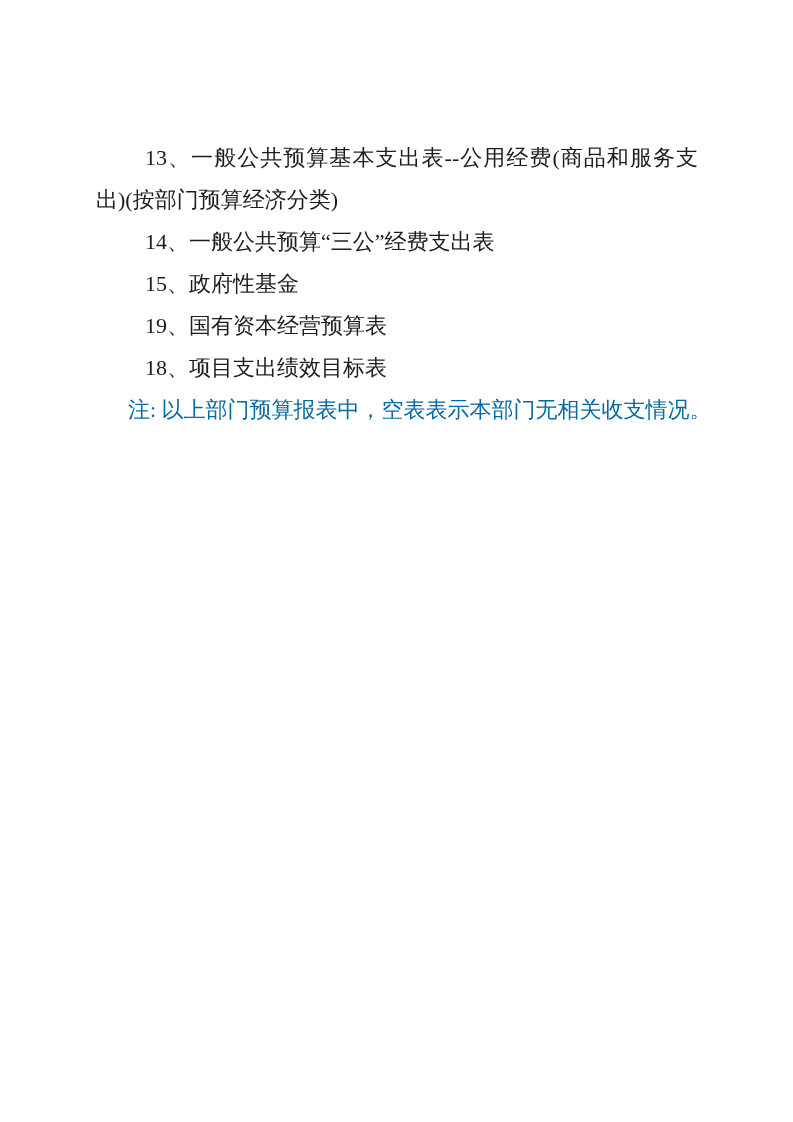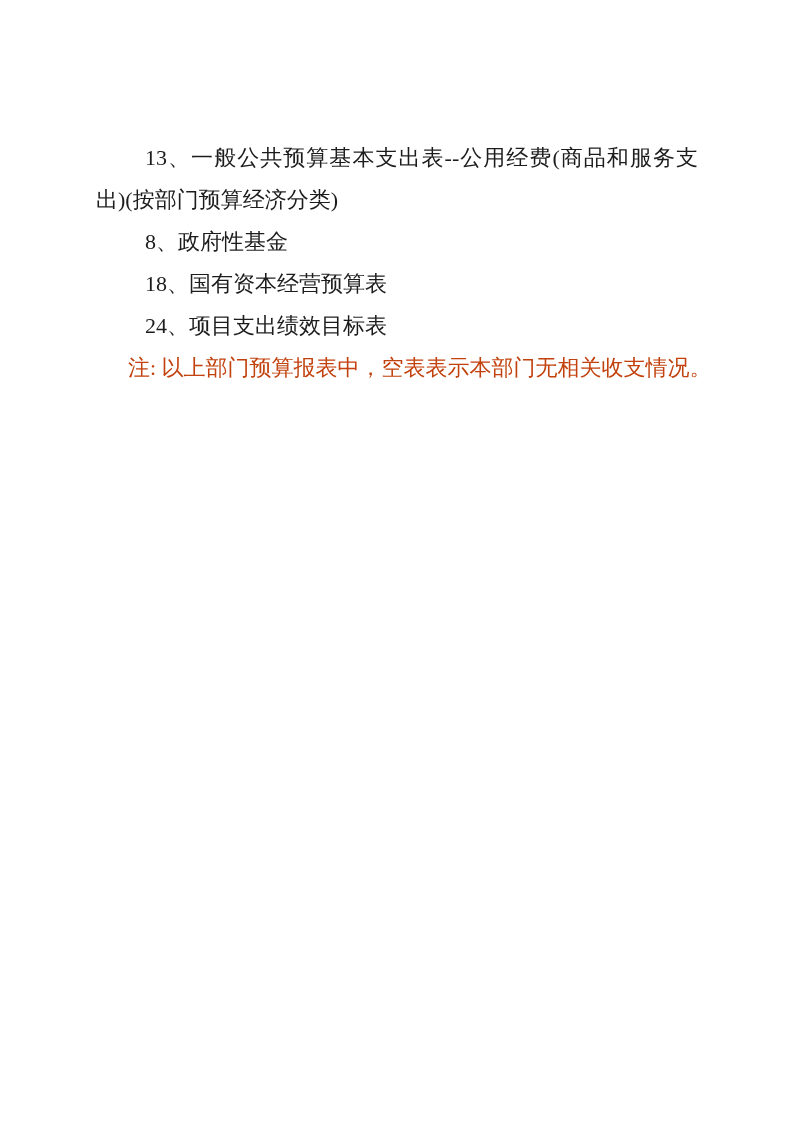--- a/index.html
+++ b/index.html
@@ -50,6 +50,7 @@
 <div class="page">
   <div class="content">
     <p class="doc-line">13、一般公共预算基本支出表--公用经费(商品和服务支出)(按部门预算经济分类)</p>
+    <p class="doc-line">14、一般公共预算“三公”经费支出表</p>
     <p class="doc-line">8、政府性基金</p>
     <p class="doc-line">18、国有资本经营预算表</p>
     <p class="doc-line">24、项目支出绩效目标表</p>

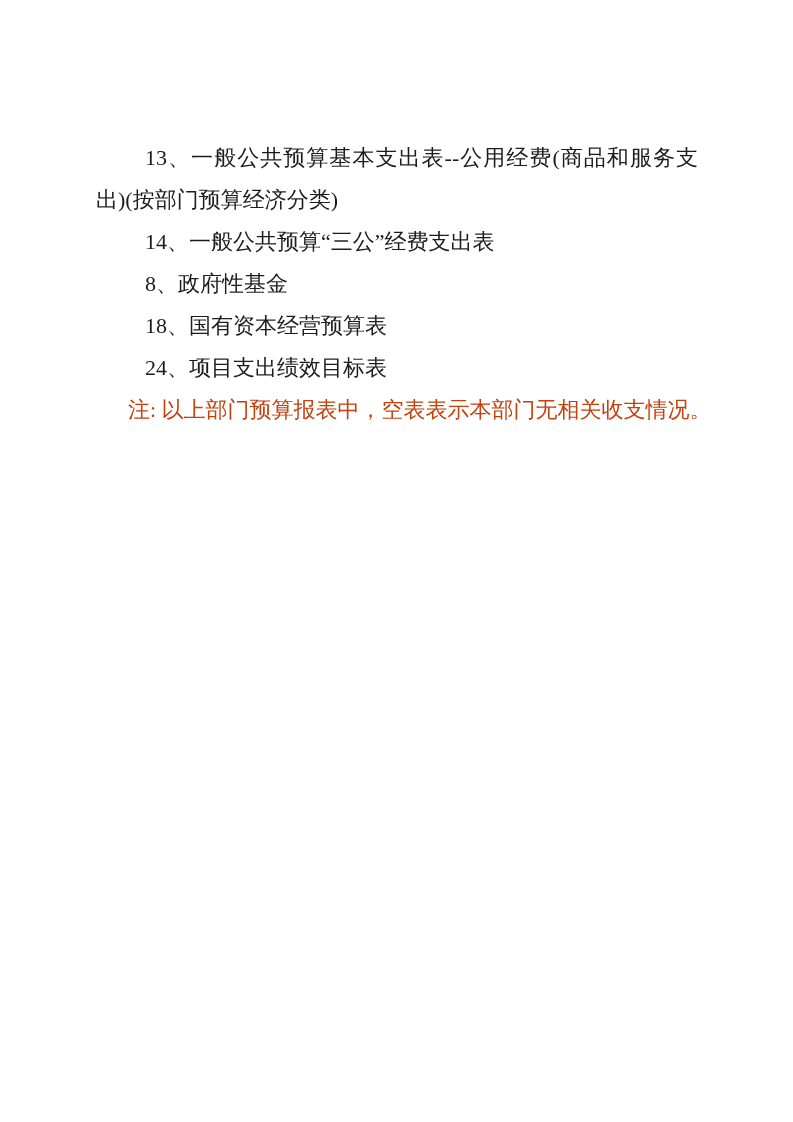--- a/index.html
+++ b/index.html
@@ -51,7 +51,7 @@
   <div class="content">
     <p class="doc-line">13、一般公共预算基本支出表--公用经费(商品和服务支出)(按部门预算经济分类)</p>
     <p class="doc-line">14、一般公共预算“三公”经费支出表</p>
-    <p class="doc-line">8、政府性基金</p>
+    <p class="doc-line">15、政府性基金</p>
     <p class="doc-line">18、国有资本经营预算表</p>
     <p class="doc-line">24、项目支出绩效目标表</p>
     <p class="doc-note">注: 以上部门预算报表中，空表表示本部门无相关收支情况。</p>

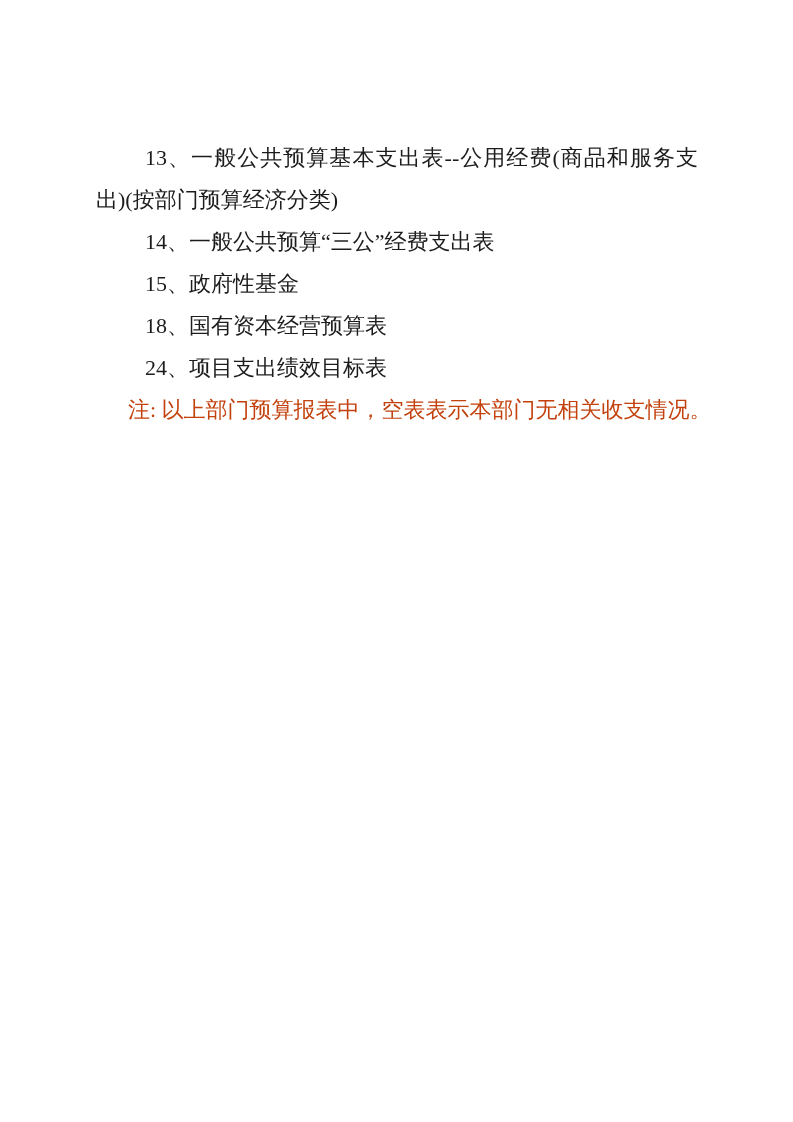--- a/index.html
+++ b/index.html
@@ -52,7 +52,7 @@
     <p class="doc-line">13、一般公共预算基本支出表--公用经费(商品和服务支出)(按部门预算经济分类)</p>
     <p class="doc-line">14、一般公共预算“三公”经费支出表</p>
     <p class="doc-line">15、政府性基金</p>
-    <p class="doc-line">18、国有资本经营预算表</p>
+    <p class="doc-line">19、国有资本经营预算表</p>
     <p class="doc-line">24、项目支出绩效目标表</p>
     <p class="doc-note">注: 以上部门预算报表中，空表表示本部门无相关收支情况。</p>
   </div>

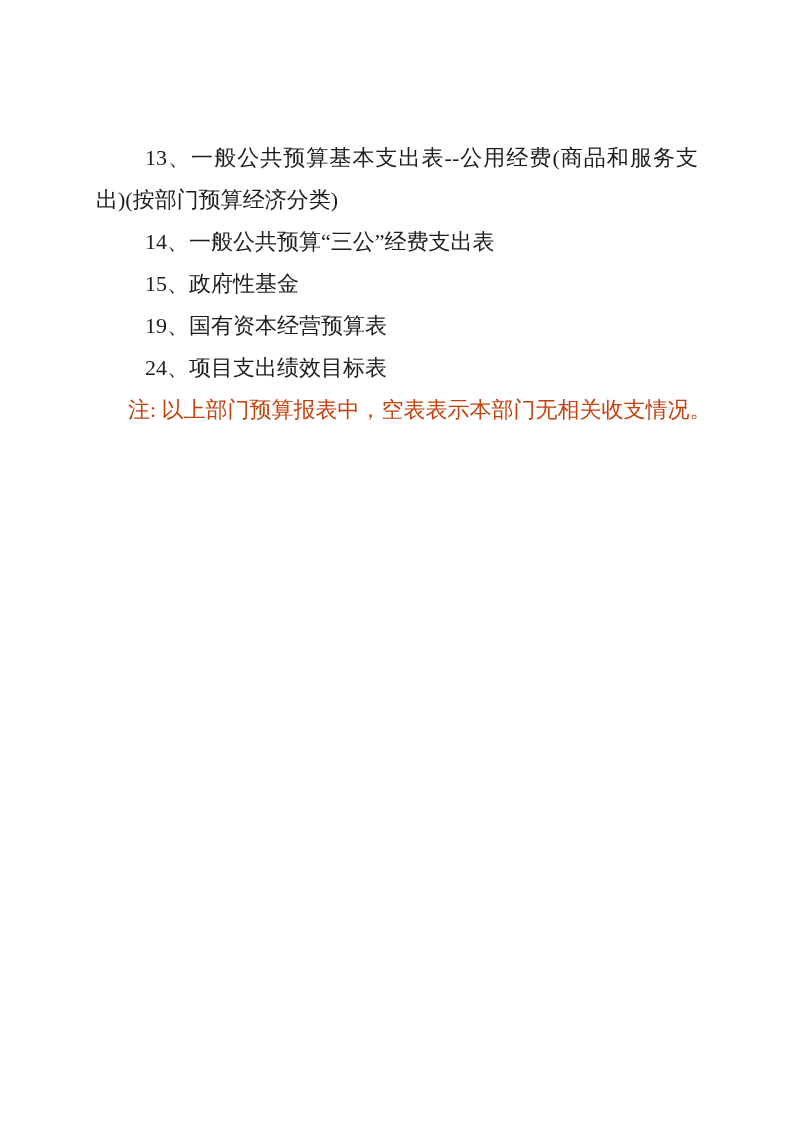--- a/index.html
+++ b/index.html
@@ -53,7 +53,7 @@
     <p class="doc-line">14、一般公共预算“三公”经费支出表</p>
     <p class="doc-line">15、政府性基金</p>
     <p class="doc-line">19、国有资本经营预算表</p>
-    <p class="doc-line">24、项目支出绩效目标表</p>
+    <p class="doc-line">18、项目支出绩效目标表</p>
     <p class="doc-note">注: 以上部门预算报表中，空表表示本部门无相关收支情况。</p>
   </div>
 </div>

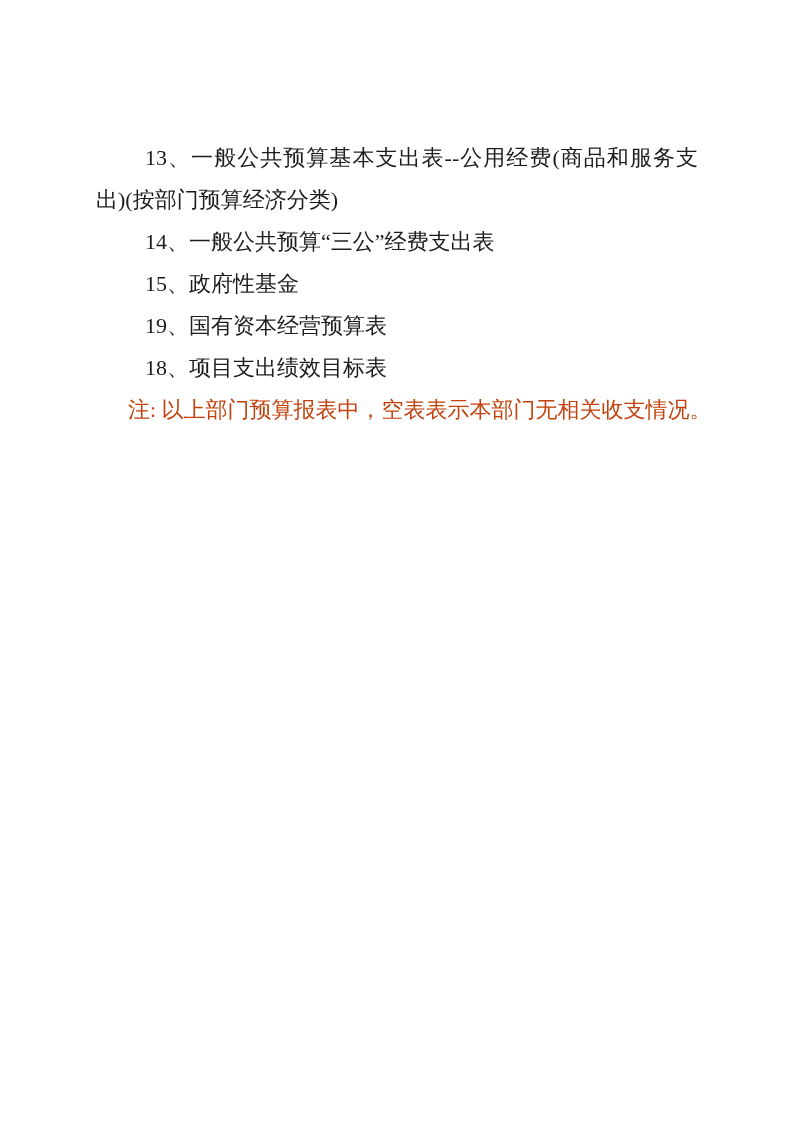--- a/index.html
+++ b/index.html
@@ -38,7 +38,7 @@
     font-family: "Liberation Serif", "DejaVu Serif", serif;
     font-size: 22px;
     line-height: 42px;
-    color: #c2410c;
+    color: #0369a1;
     text-align: left;
     text-indent: 32px;
     white-space: nowrap;

